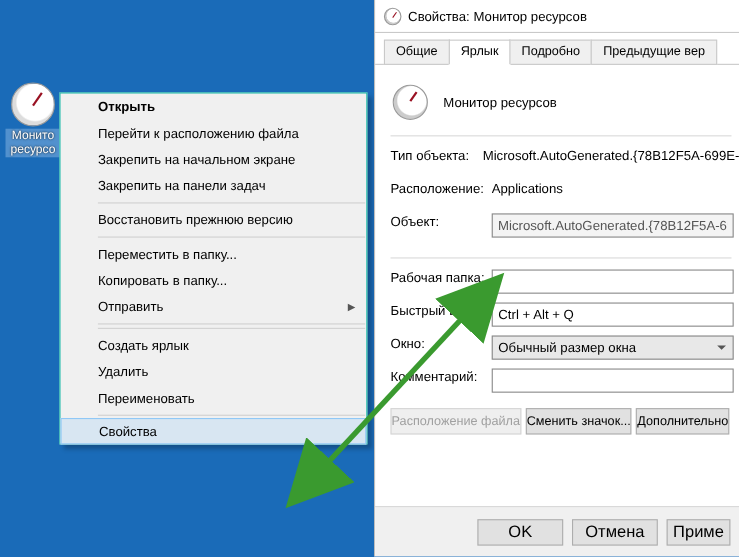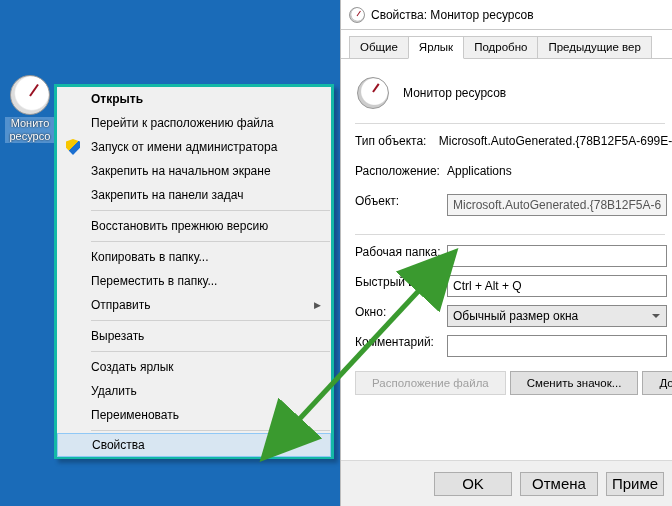--- a/index.html
+++ b/index.html
@@ -13,7 +13,7 @@
   .desk-icon.sel .lbl { background: rgba(120,170,220,.6); }
 
   
-  .ctx { position: absolute; left: 54px; top: 84px; width: 280px; background: #f0f0f0; border: 3px solid #14b8a6; box-shadow: 4px 4px 4px rgba(0,0,0,.25); font-size: 12px; color: #000; }
+  .ctx { position: absolute; left: 54px; top: 84px; width: 280px; background: #f0f0f0; border: 1px solid #14b8a6; box-shadow: 4px 4px 4px rgba(0,0,0,.25); font-size: 12px; color: #000; }
   .ctx .item { display: flex; align-items: center; height: 24px; padding-left: 34px; position: relative; cursor: default; }
   .ctx .item.bold { font-weight: 600; }
   .ctx .item.sel { background: #d8e6f2; border: 1px solid #90c8f6; margin: -1px 0; }

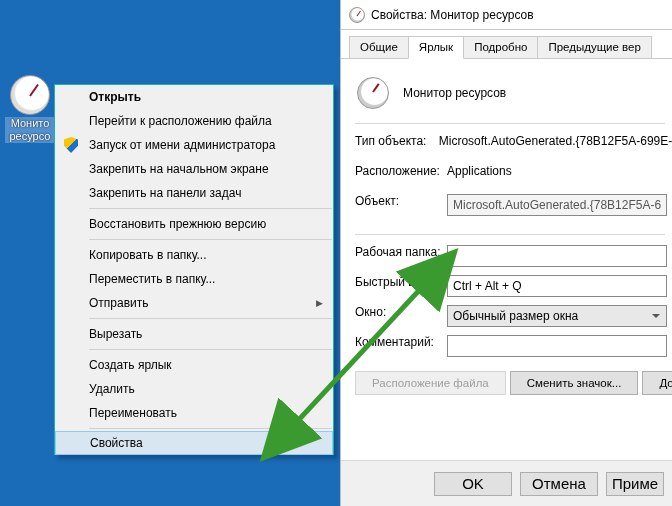--- a/index.html
+++ b/index.html
@@ -78,12 +78,6 @@
   <div class="item">
       <span>Перейти к расположению файла</span>
     </div>
-  <div class="item">
-    <span class="iconcell">
-        <span class="shield"></span>
-      </span>
-    <span>Запуск от имени администратора</span>
-  </div>
   <div class="item">
       <span>Закрепить на начальном экране</span>
     </div>

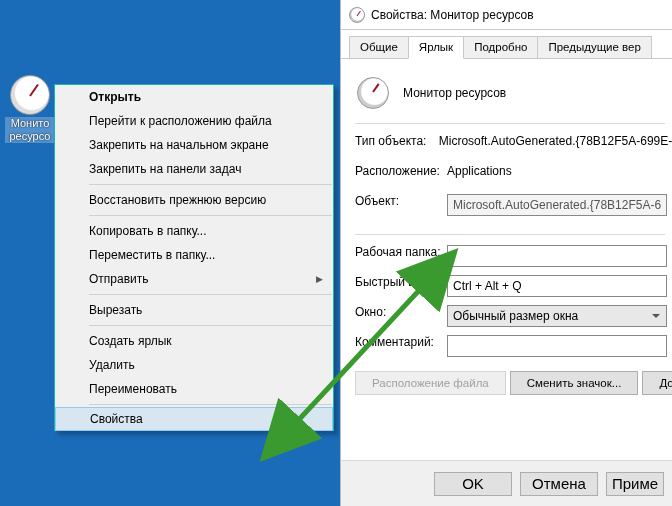--- a/index.html
+++ b/index.html
@@ -90,10 +90,10 @@
     </div>
   <div class="sep"></div>
   <div class="item">
+      <span>Переместить в папку...</span>
+    </div>
+  <div class="item">
       <span>Копировать в папку...</span>
-    </div>
-  <div class="item">
-      <span>Переместить в папку...</span>
     </div>
   <div class="item">
       <span>Отправить</span>

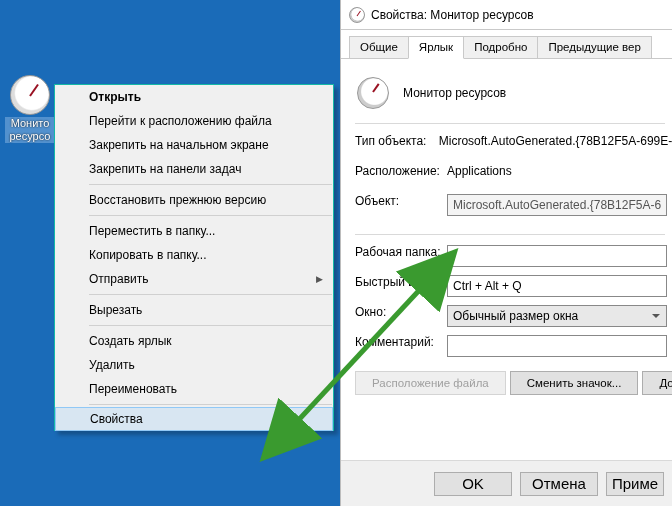--- a/index.html
+++ b/index.html
@@ -100,9 +100,6 @@
       <span class="arrow">▶</span>
     </div>
   <div class="sep"></div>
-  <div class="item">
-      <span>Вырезать</span>
-    </div>
   <div class="sep"></div>
   <div class="item">
       <span>Создать ярлык</span>

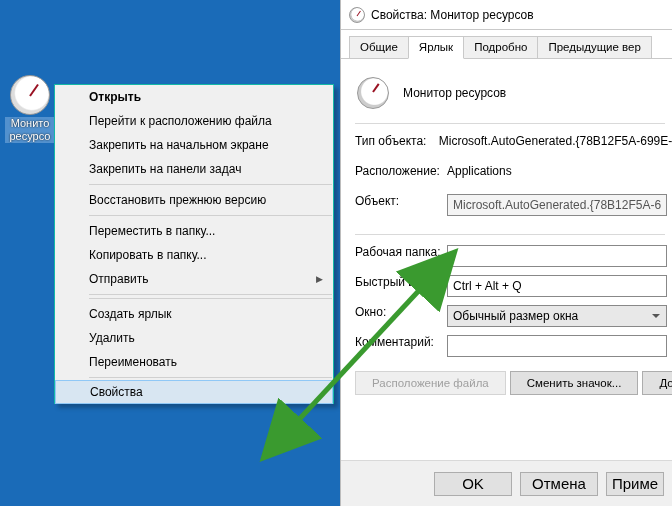--- a/index.html
+++ b/index.html
@@ -50,7 +50,7 @@
   .selbox::after { content: ""; position: absolute; right: 6px; top: 8px; border: 4px solid transparent; border-top-color: #555; }
 
   .btnrow { display: flex; gap: 4px; margin: 6px 0 0 0; }
-  .btnrow .wbtn { height: 24px; font-size: 11.5px; border: 1px solid #adadad; background: #e1e1e1; padding: 0 16px; cursor: default; white-space:nowrap; }
+  .btnrow .wbtn { height: 24px; font-size: 11.5px; border: 1px solid #adadad; background: #e1e1e1; padding: 0 0; cursor: default; white-space:nowrap; }
   .btnrow .wbtn.dis { color: #a0a0a0; background: #efefef; border-color: #d4d4d4; }
 
   .dlgbtns { position: absolute; bottom: 0; left: 0; right: 0; height: 46px; border-top: 1px solid #d9d9d9; background: #f0f0f0; display: flex; align-items: center; justify-content: flex-end; padding-right: 8px; gap: 8px; }

